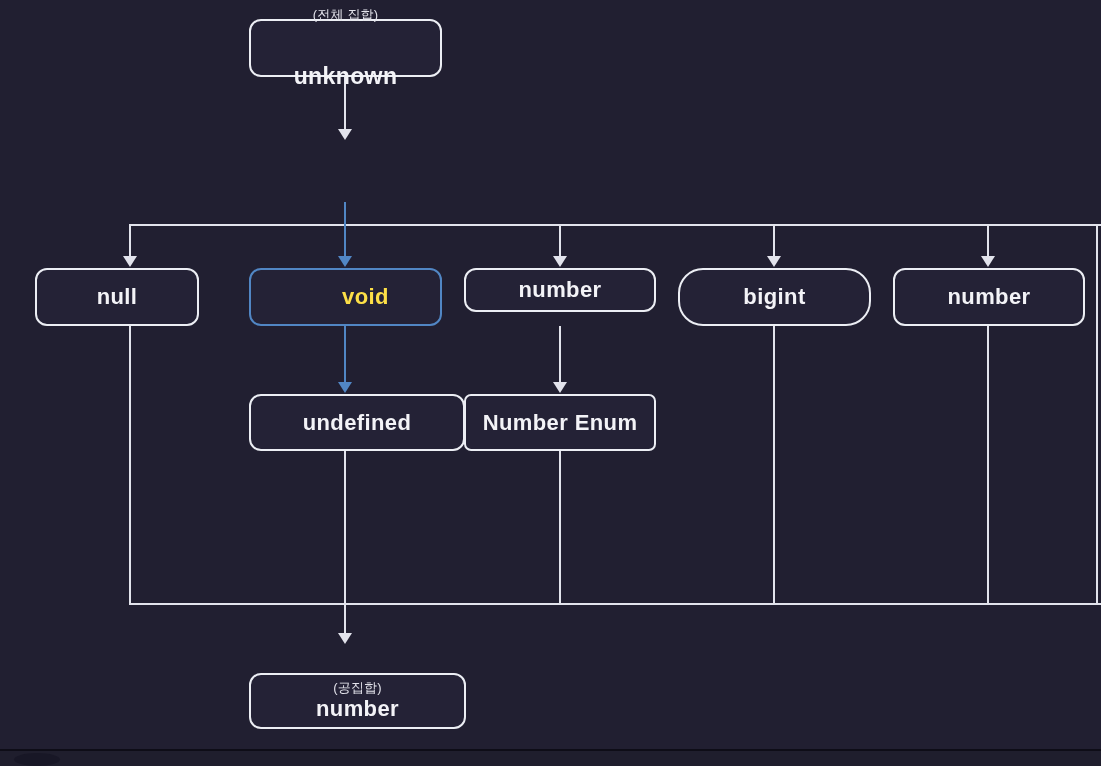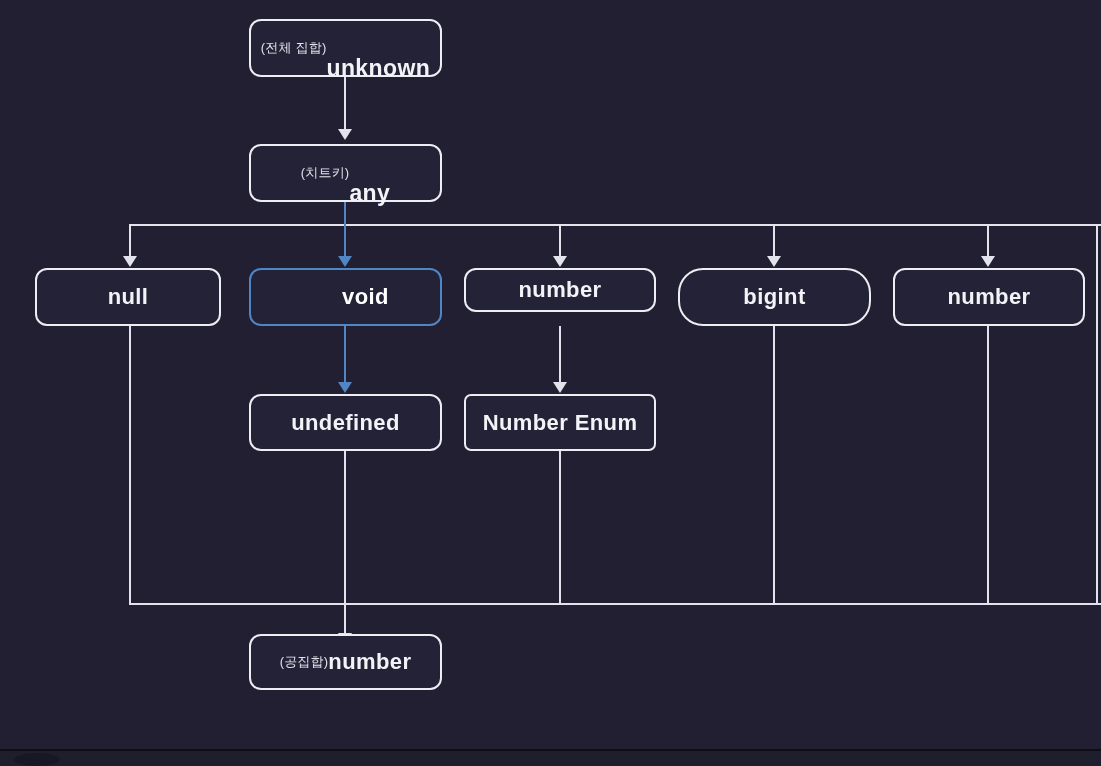--- a/index.html
+++ b/index.html
@@ -46,7 +46,7 @@
     border: 2.5px solid #eceef4;
     border-radius: 12px;
     display: flex;
-    flex-direction: row;
+    flex-direction: column;
     align-items: center;
     justify-content: center;
     z-index: 4;

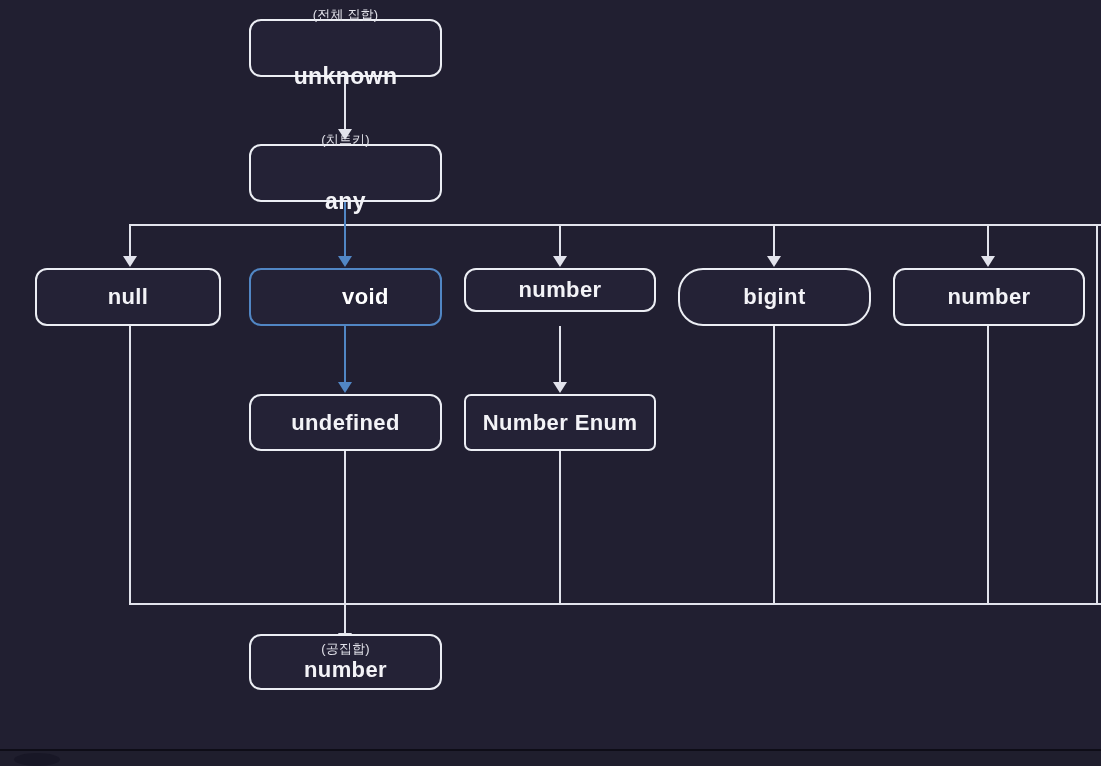--- a/index.html
+++ b/index.html
@@ -145,10 +145,6 @@
     <div class="label">unknown</div>
   </div>
 
-  <div class="node big" style="left:249px; top:144px; width:193px; height:58px;">
-    <div class="sublabel">(치트키)</div>
-    <div class="label">any</div>
-  </div>
 
   <div class="node" style="left:35px; top:268px; width:186px; height:58px;">
     <div class="label">null</div>

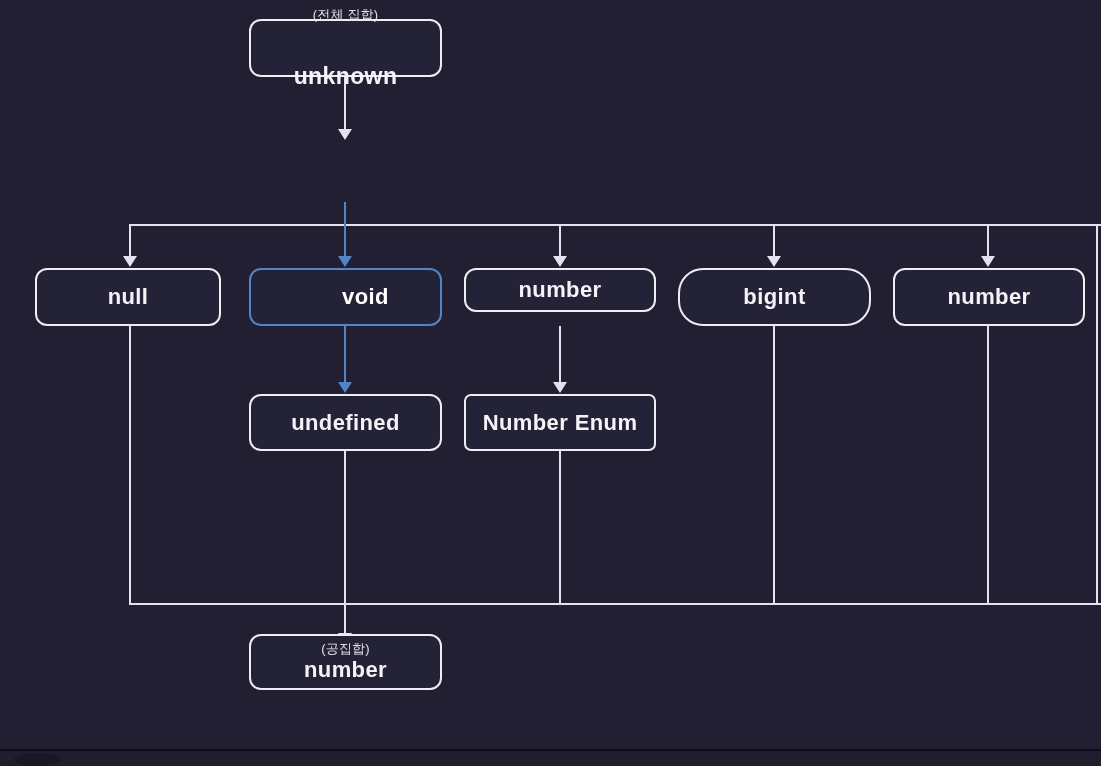--- a/index.html
+++ b/index.html
@@ -146,7 +146,7 @@
   </div>
 
 
-  <div class="node" style="left:35px; top:268px; width:186px; height:58px;">
+  <div class="node" style="left:35px; top:268px; width:164px; height:58px;">
     <div class="label">null</div>
   </div>
 

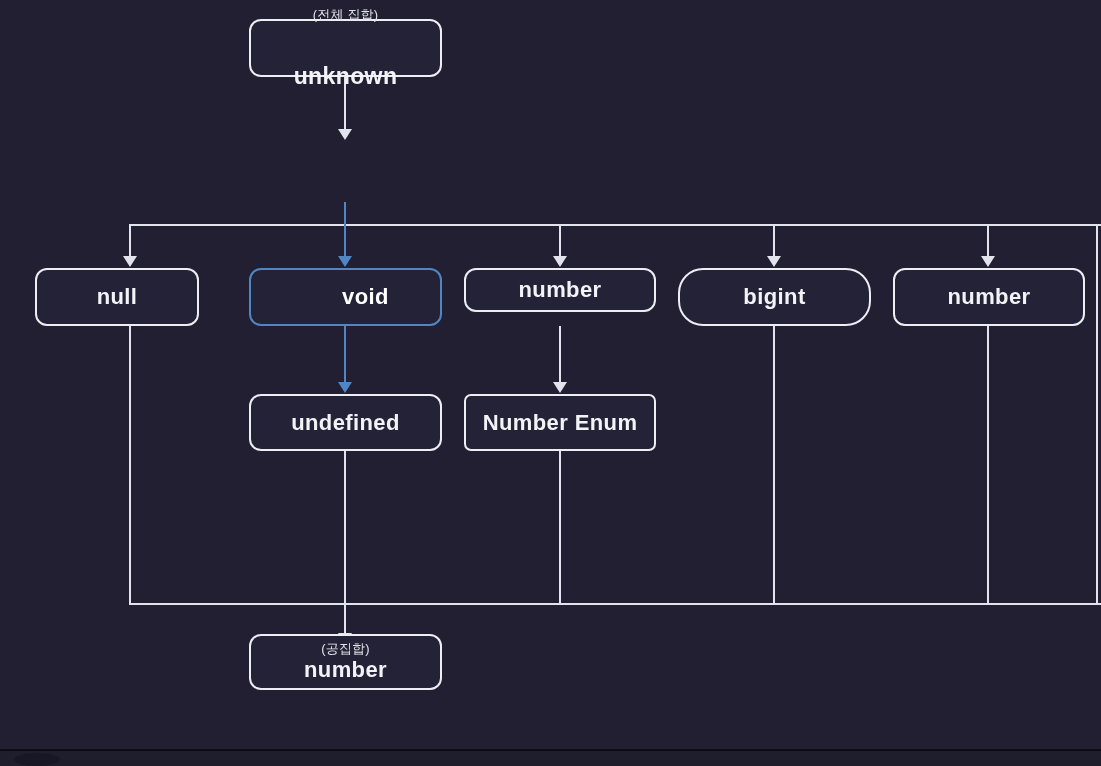--- a/index.html
+++ b/index.html
@@ -74,7 +74,7 @@
     color: #5186c4;
   }
   .node.highlight .label {
-    color: #ffffff;
+    color: #fde047;
     margin-left: 40px;
   }
   

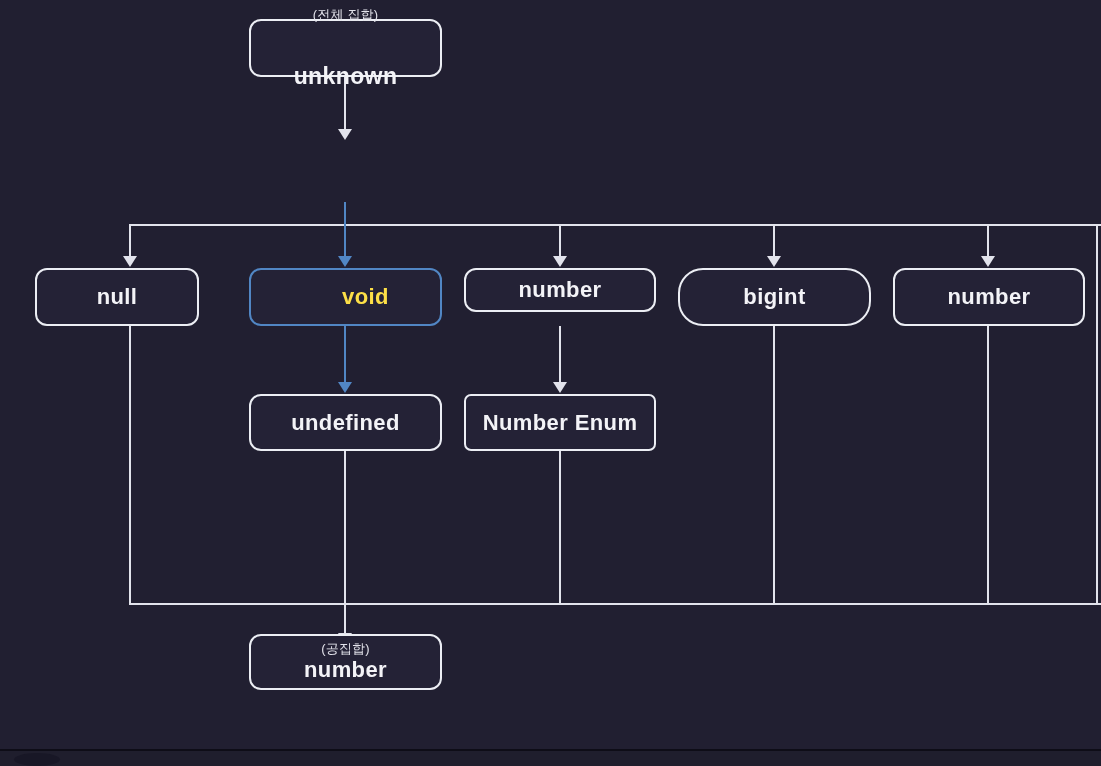--- a/index.html
+++ b/index.html
@@ -166,7 +166,7 @@
     <div class="label">number</div>
   </div>
 
-  <div class="node" style="left:249px; top:394px; width:193px; height:57px;">
+  <div class="node" style="left:249px; top:394px; width:216px; height:57px;">
     <div class="label">undefined</div>
   </div>
 

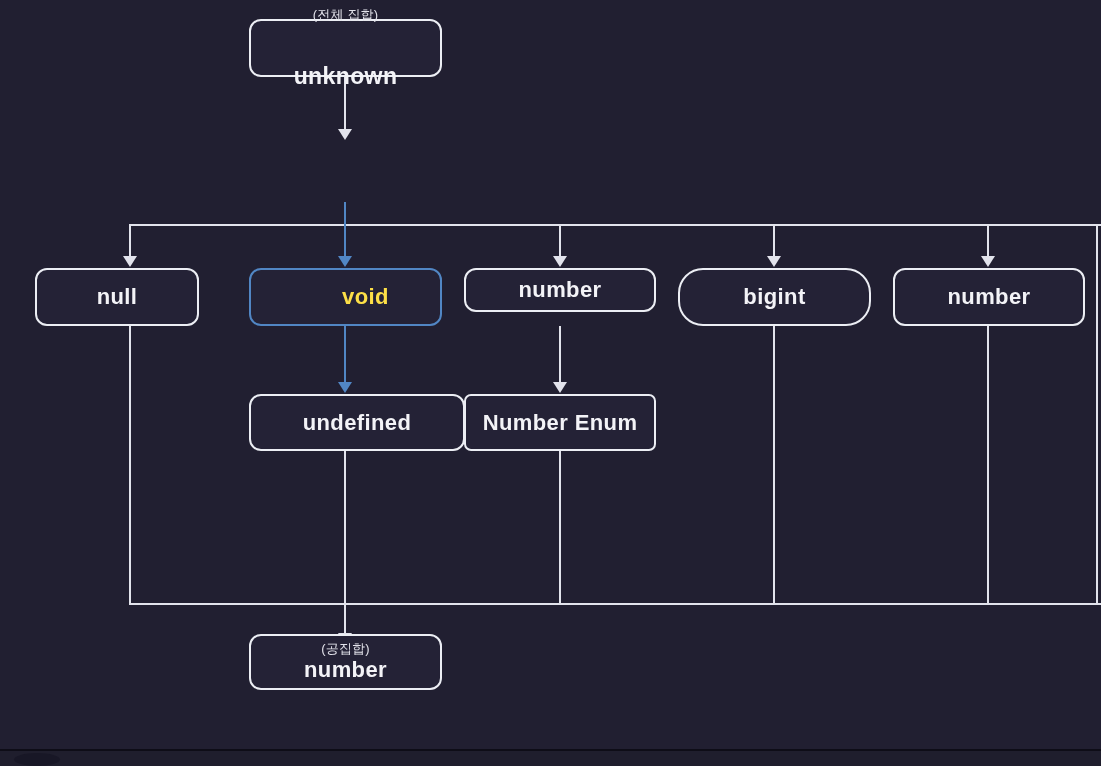--- a/index.html
+++ b/index.html
@@ -174,7 +174,7 @@
     <div class="label">Number Enum</div>
   </div>
 
-  <div class="node" style="left:249px; top:634px; width:193px; height:56px;">
+  <div class="node" style="left:249px; top:673px; width:217px; height:56px;">
     <div class="sublabel">(공집합)</div>
     <div class="label">number</div>
   </div>

